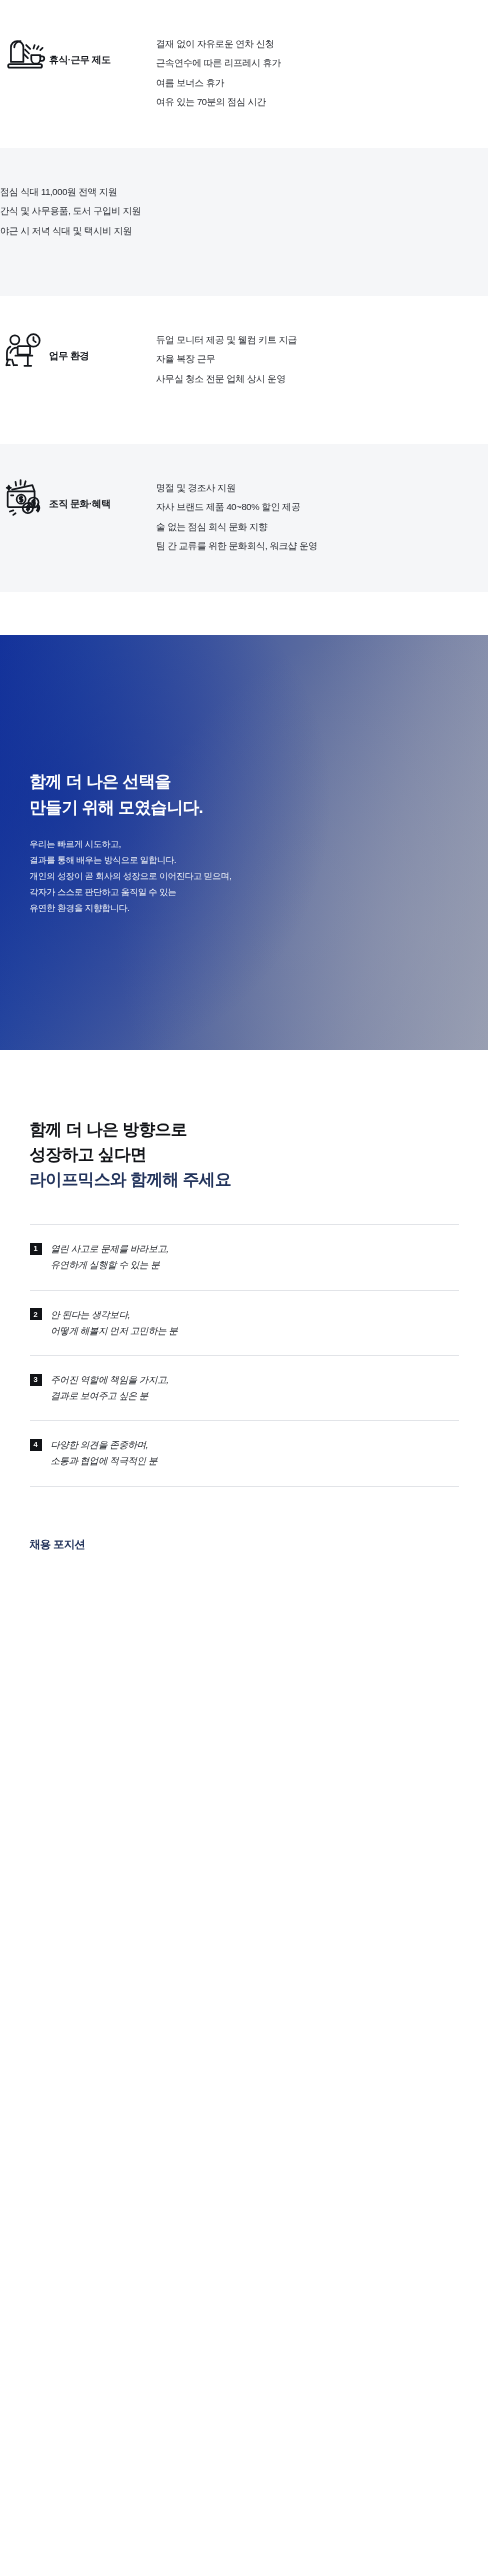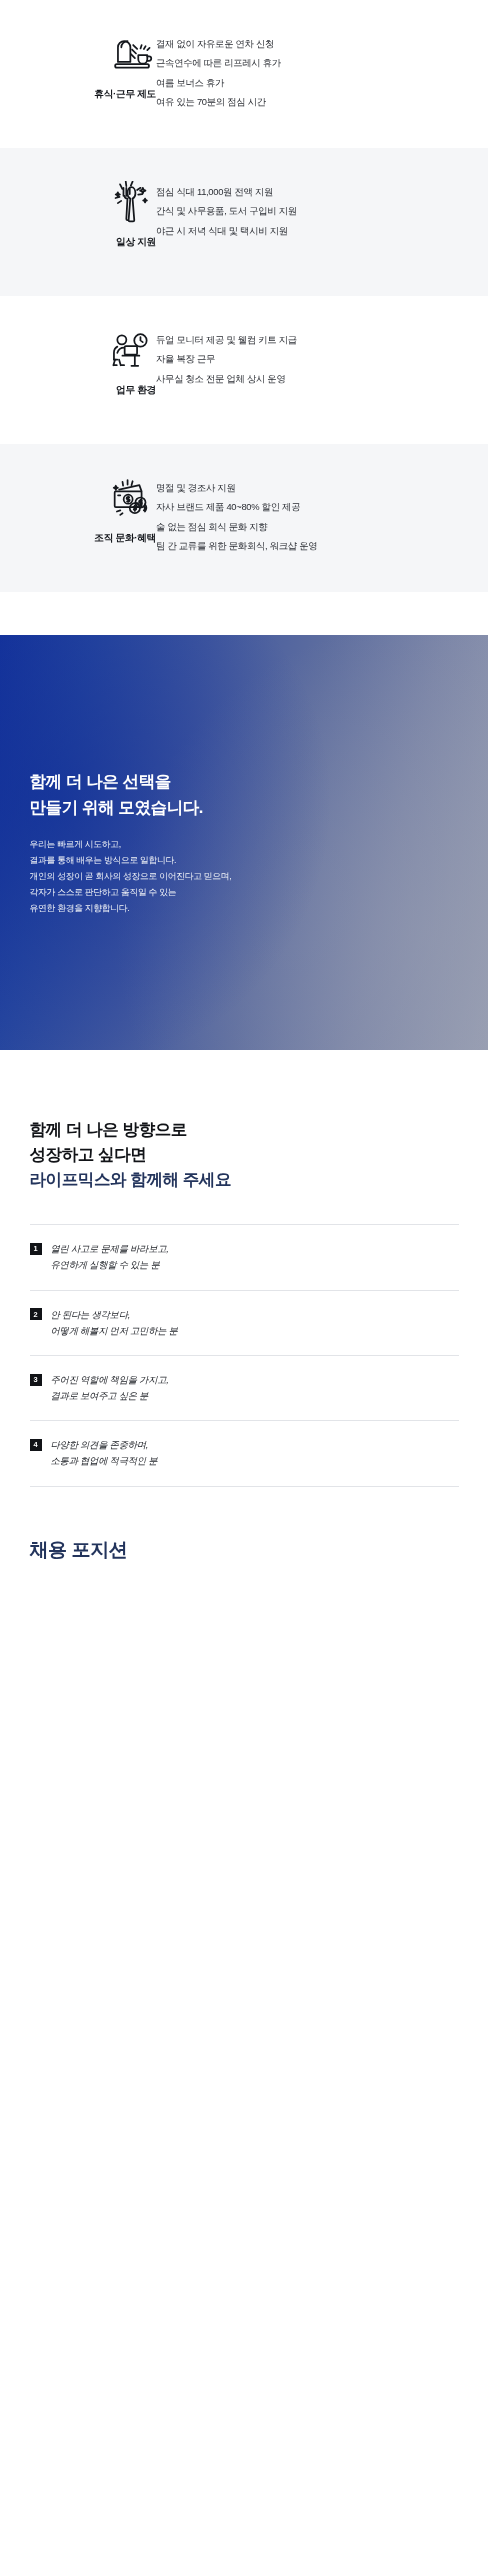--- a/index.html
+++ b/index.html
@@ -38,8 +38,7 @@
     width:156px;
     flex:0 0 156px;
     display:flex;
-    flex-direction:column;
-    align-items:flex-end;
+    align-items:center;
     padding-top:6.8px;
   }
   .benefit-icon {

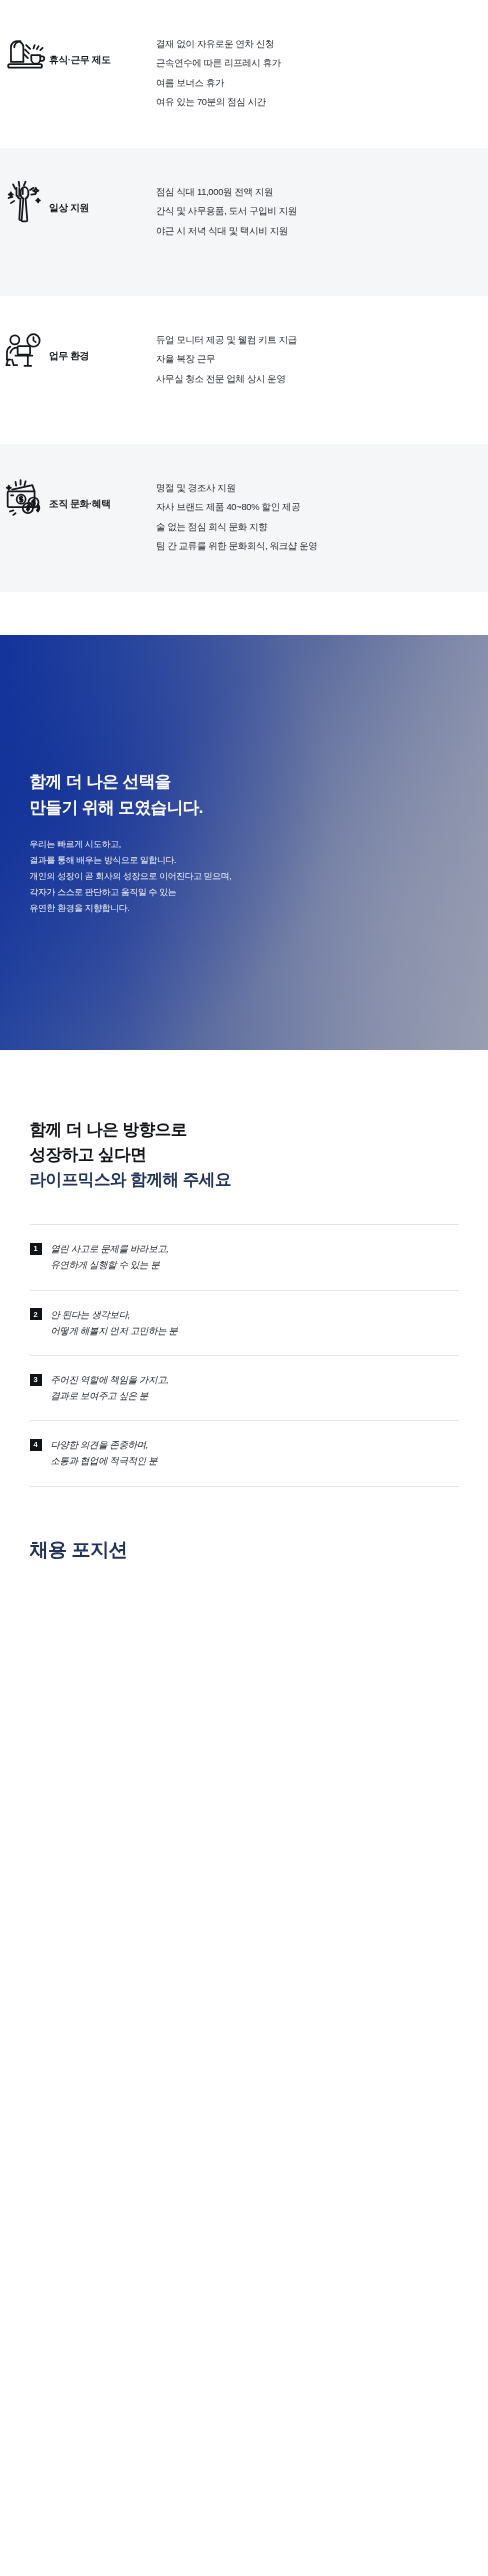--- a/index.html
+++ b/index.html
@@ -187,22 +187,6 @@
   </div>
 
   <div class="benefit-row shaded">
-    <div class="benefit-left">
-      <div class="benefit-icon">
-        <svg width="40" height="42" viewBox="0 0 70 74" fill="none" stroke="#15181d" stroke-width="3.1" stroke-linecap="round" stroke-linejoin="round">
-          <path d="M27 22c0-6 3-11 7-11s7 5 7 11c0 5-3 8-5 9l3 38a2 2 0 0 1-2 2h-6a2 2 0 0 1-2-2l3-38c-2-1-5-4-5-9z"></path>
-          <path d="M25 12v14M31 12v11M20 12v14"></path>
-          <path d="M22 26c0 3 2 5 5 5l-2 36a2 2 0 0 0 2 2"></path>
-          <path d="M18 14l-4-8M25 9l-1-8M33 8l3-7"></path>
-          <path d="M44 16l6-4M46 24l7-1"></path>
-          <path d="M13 28l-7 2M16 35l-6 4"></path>
-          <path d="M54 12l1.4 3.3L58.7 17l-3.3 1.4L54 21.7l-1.4-3.3L49.3 17l3.3-1.4z"></path>
-          <path d="M10 20l1.1 2.6 2.6 1.1-2.6 1.1L10 27.4l-1.1-2.6L6.3 23.7l2.6-1.1z"></path>
-          <path d="M58 31l1 2.3 2.3 1-2.3 1-1 2.3-1-2.3-2.3-1 2.3-1z"></path>
-        </svg>
-      </div>
-      <div class="benefit-label">일상 지원</div>
-    </div>
     <div class="benefit-right">
       <div class="benefit-item">점심 식대 11,000원 전액 지원</div>
       <div class="benefit-item">간식 및 사무용품, 도서 구입비 지원</div>

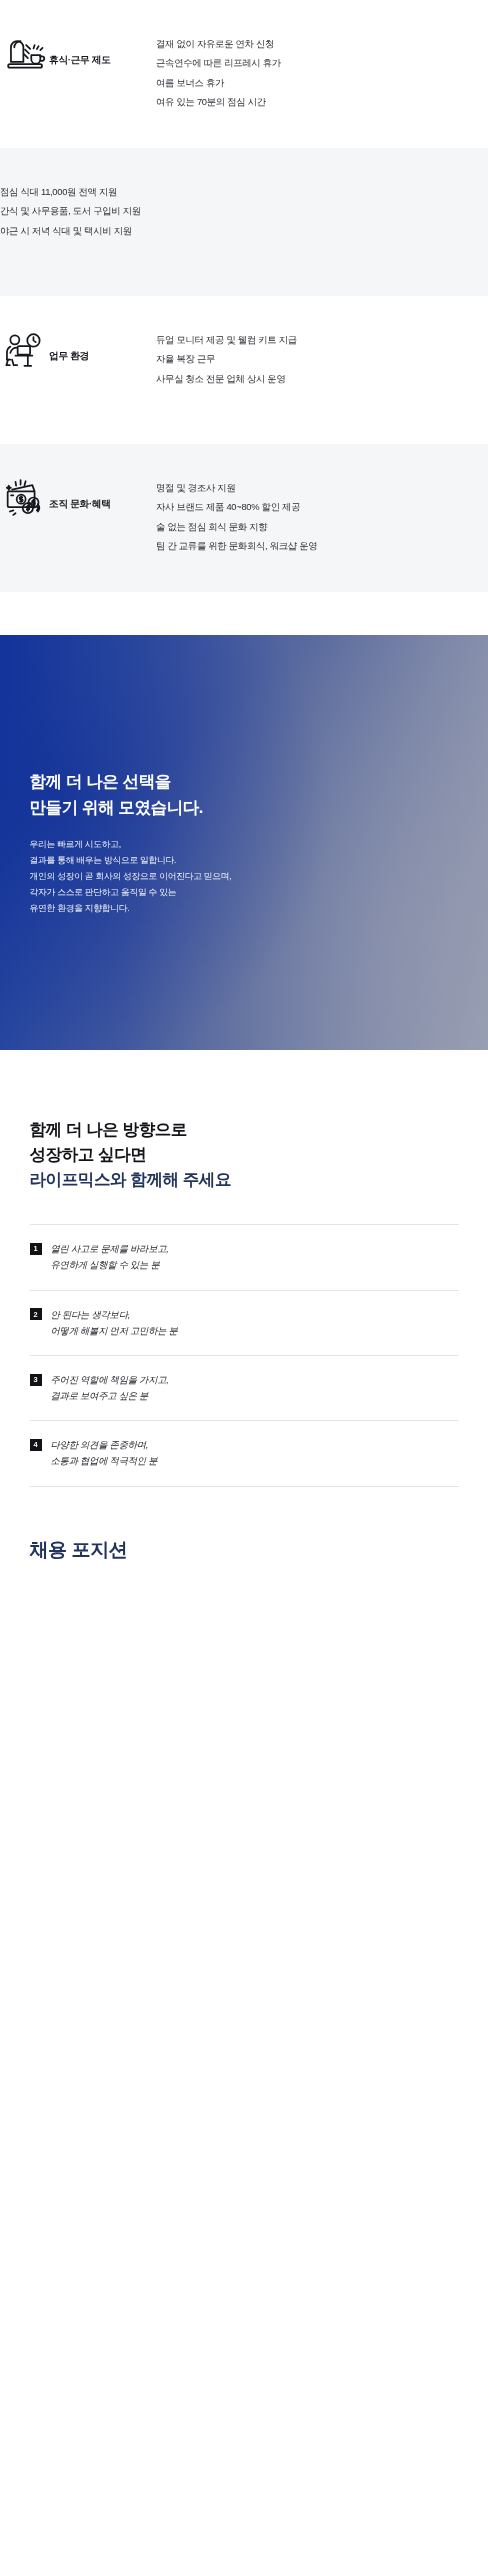--- a/index.html
+++ b/index.html
@@ -151,7 +151,7 @@
   
   .sec-positions { padding:50px 0 26px 29.5px; }
   .positions-title {
-    font-size:19px;
+    font-size:11px;
     font-weight:700;
     color:#23345c;
     letter-spacing:-0.4px;

